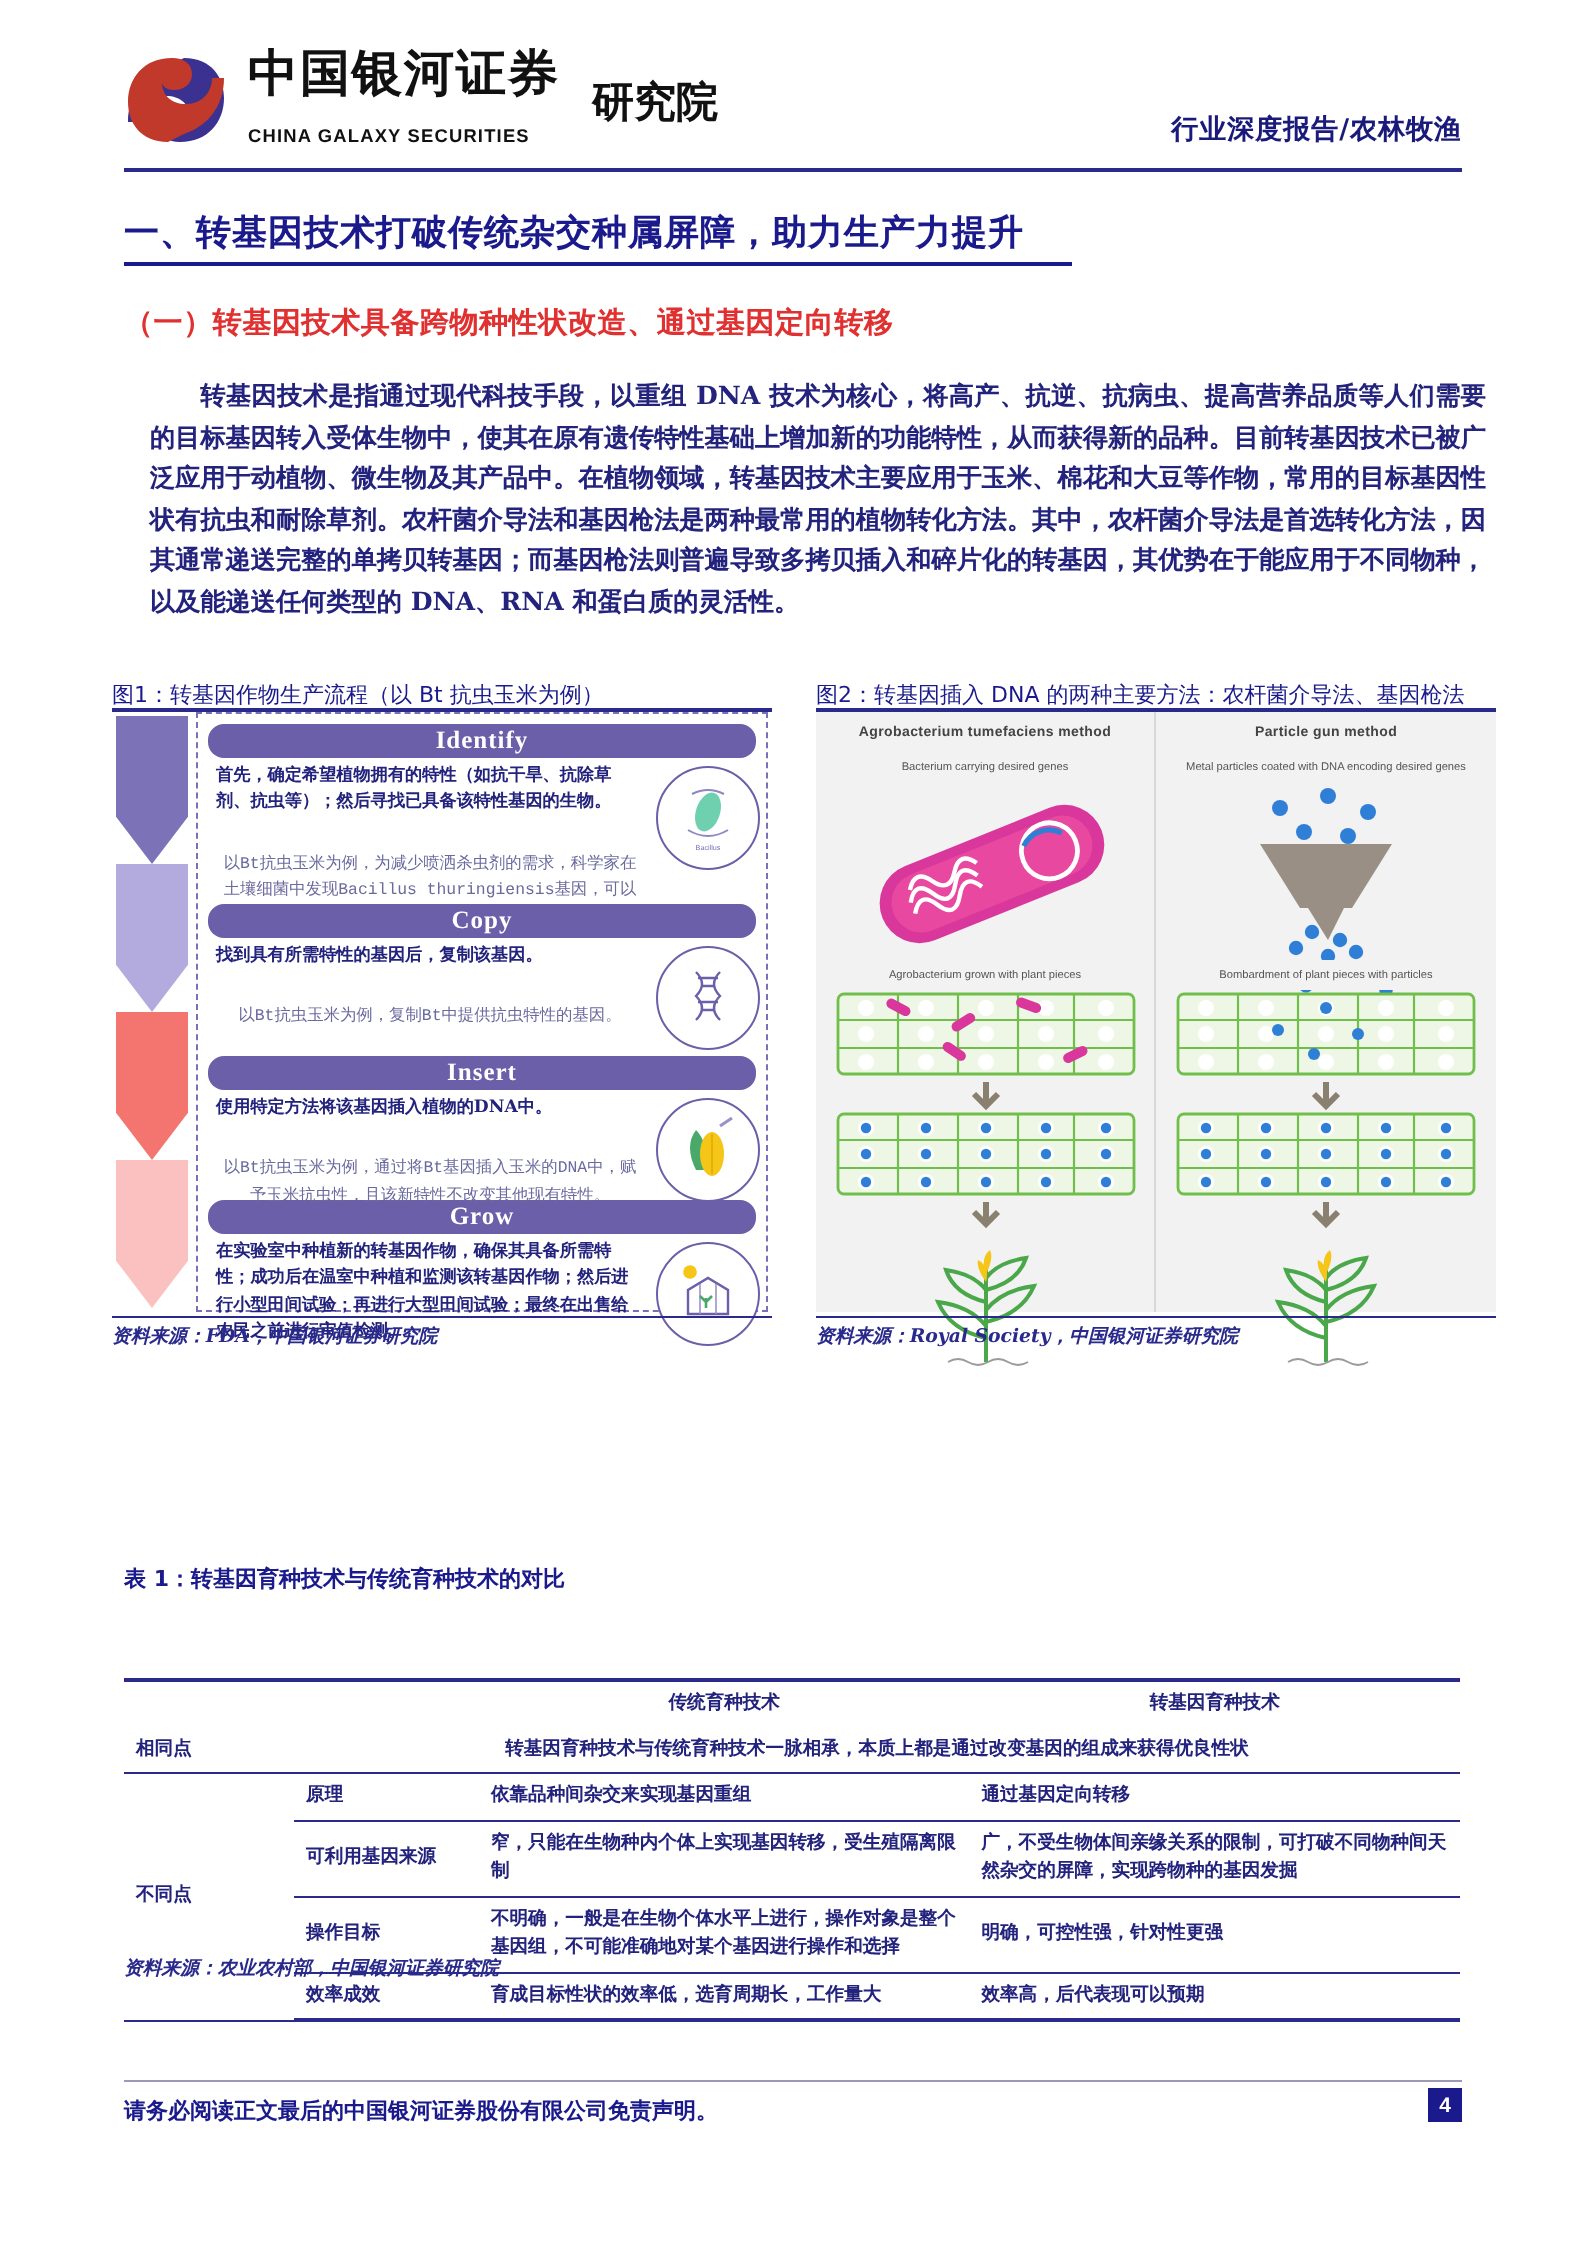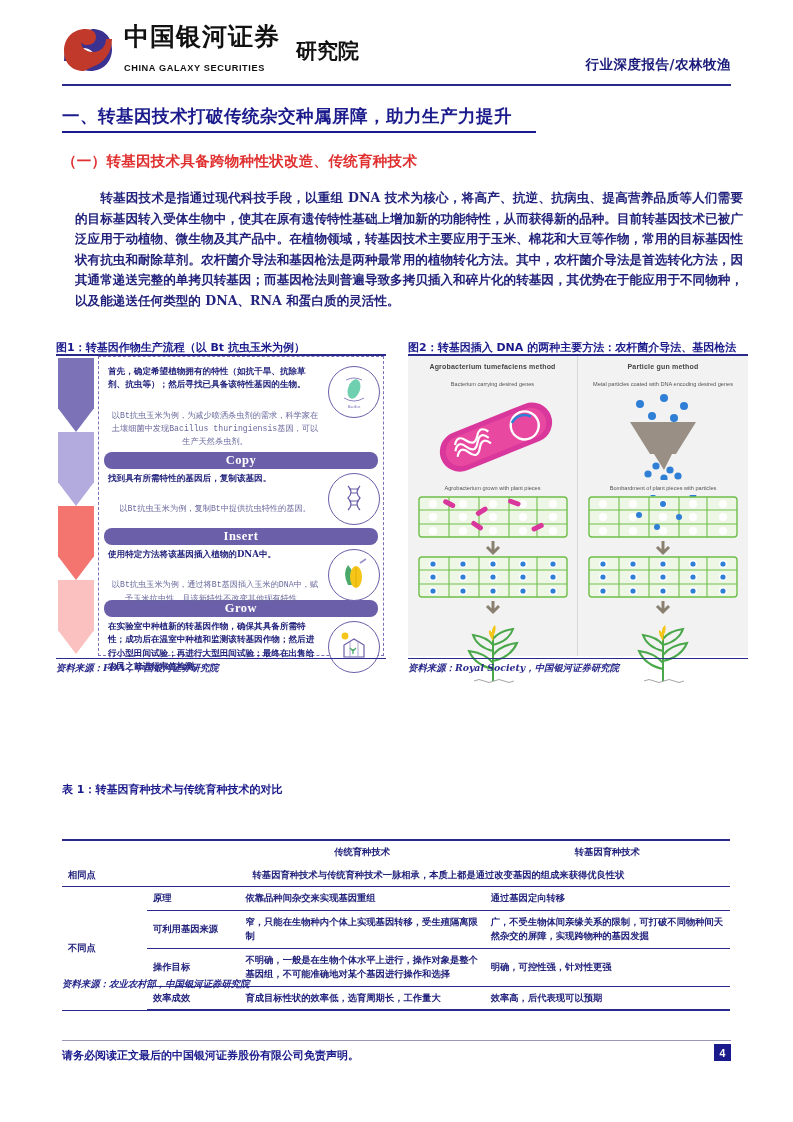--- a/index.html
+++ b/index.html
@@ -126,7 +126,7 @@
 
   <div class="h1">一、转基因技术打破传统杂交种属屏障，助力生产力提升</div>
   <div class="h1-underline"></div>
-  <div class="h2">（一）转基因技术具备跨物种性状改造、传统育种技术</div>
+  <div class="h2">（一）转基因技术具备跨物种性状改造、通过基因定向转移</div>
 
   <div class="para" id="para1">转基因技术是指通过现代科技手段，以重组 DNA 技术为核心，将高产、抗逆、抗病虫、提高营养品质等人们需要的目标基因转入受体生物中，使其在原有遗传特性基础上增加新的功能特性，从而获得新的品种。目前转基因技术已被广泛应用于动植物、微生物及其产品中。在植物领域，转基因技术主要应用于玉米、棉花和大豆等作物，常用的目标基因性状有抗虫和耐除草剂。农杆菌介导法和基因枪法是两种最常用的植物转化方法。其中，农杆菌介导法是首选转化方法，因其通常递送完整的单拷贝转基因；而基因枪法则普遍导致多拷贝插入和碎片化的转基因，其优势在于能应用于不同物种，以及能递送任何类型的 DNA、RNA 和蛋白质的灵活性。</div>
 

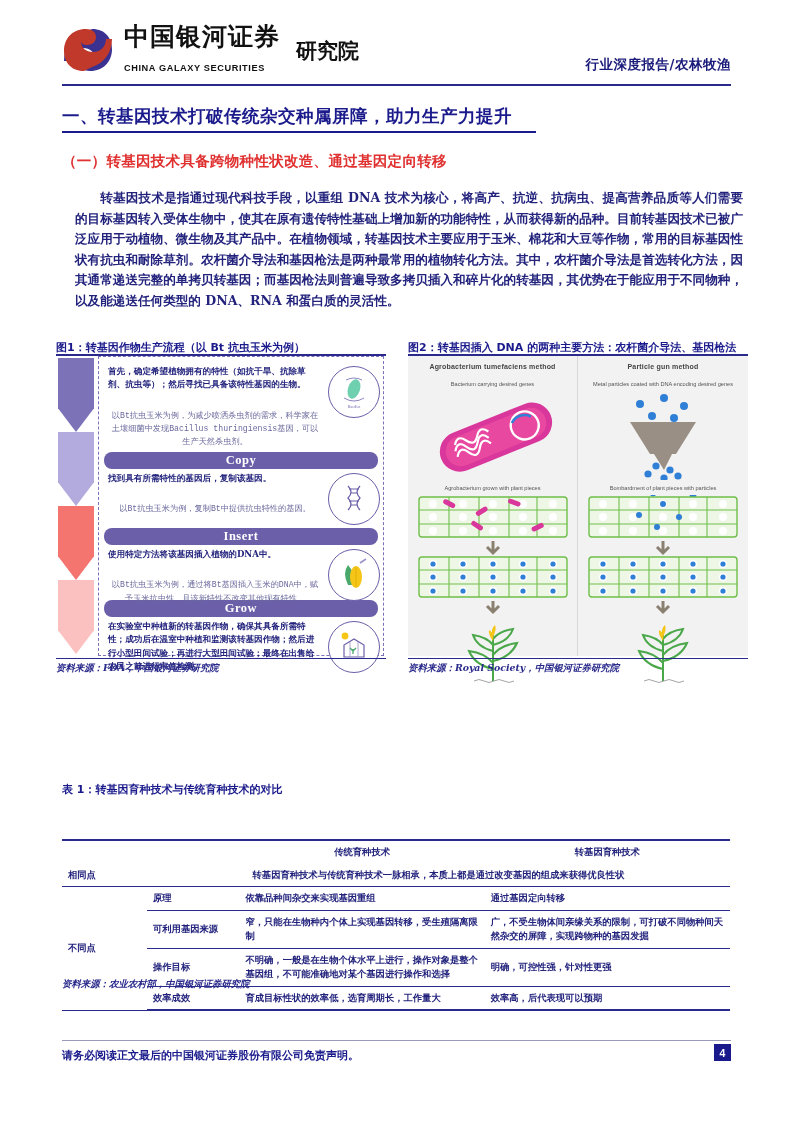--- a/index.html
+++ b/index.html
@@ -37,7 +37,7 @@
   #para2{left:62px;top:690px;width:668px;}
 
   
-  .figcap{position:absolute;font-family:"DejaVu Sans","Liberation Sans",sans-serif;font-weight:bold;
+  .figcap{position:absolute;font-family:"DejaVu Sans","Liberation Sans",sans-serif;font-weight:normal;
     font-size:11px;color:#1a1a8c;}
   .figcap-rule{position:absolute;height:1.6px;background:#2a2a8c;}
   .src{position:absolute;font-family:"DejaVu Serif","Liberation Serif",serif;font-style:italic;

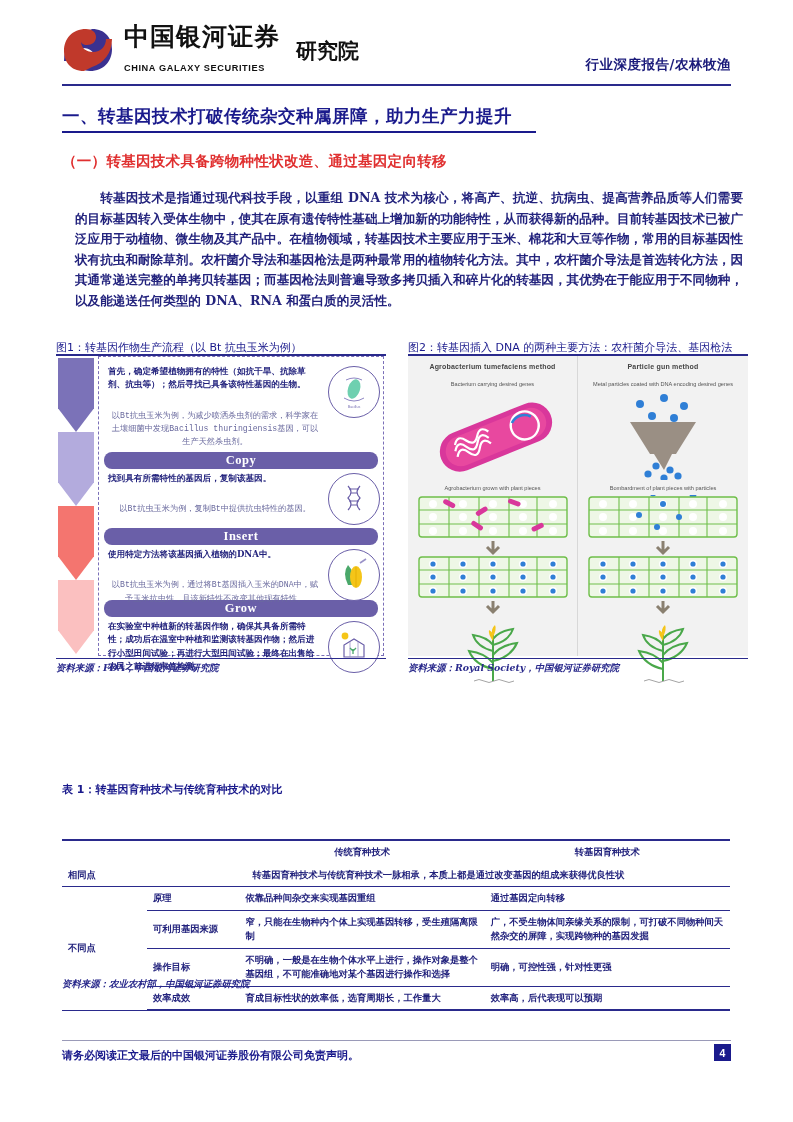--- a/index.html
+++ b/index.html
@@ -152,6 +152,7 @@
     </div>
 
     <div class="step" style="top:6px;">
+      <div class="step-hd">Identify</div>
       <div class="step-body">
         <div class="step-b1">首先，确定希望植物拥有的特性（如抗干旱、抗除草剂、抗虫等）；然后寻找已具备该特性基因的生物。</div>
         <div class="step-b2">以Bt抗虫玉米为例，为减少喷洒杀虫剂的需求，科学家在土壤细菌中发现Bacillus thuringiensis基因，可以生产天然杀虫剂。</div>

